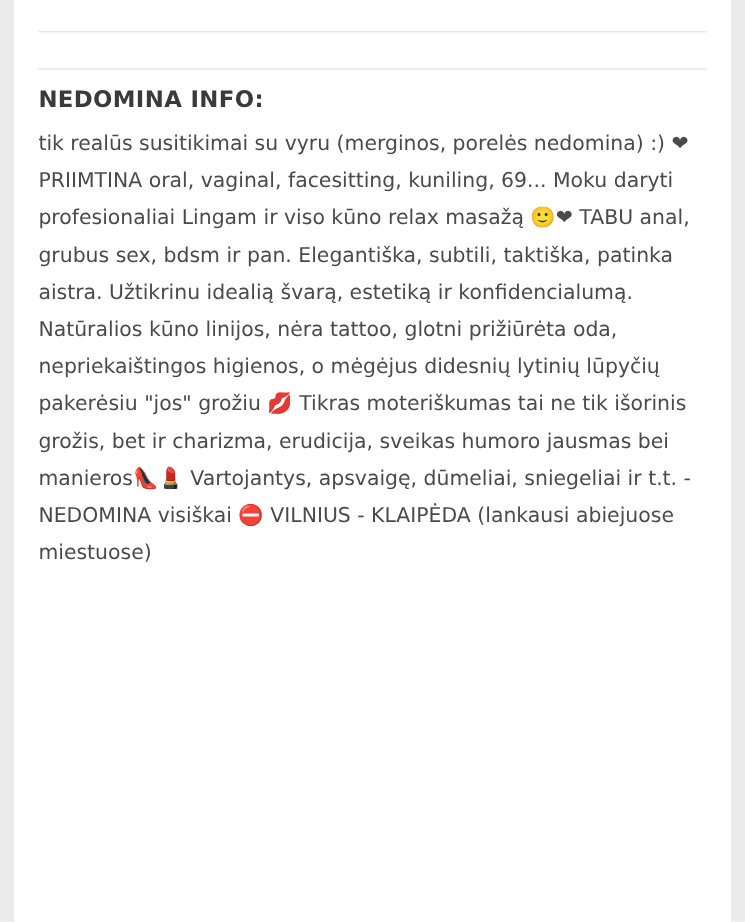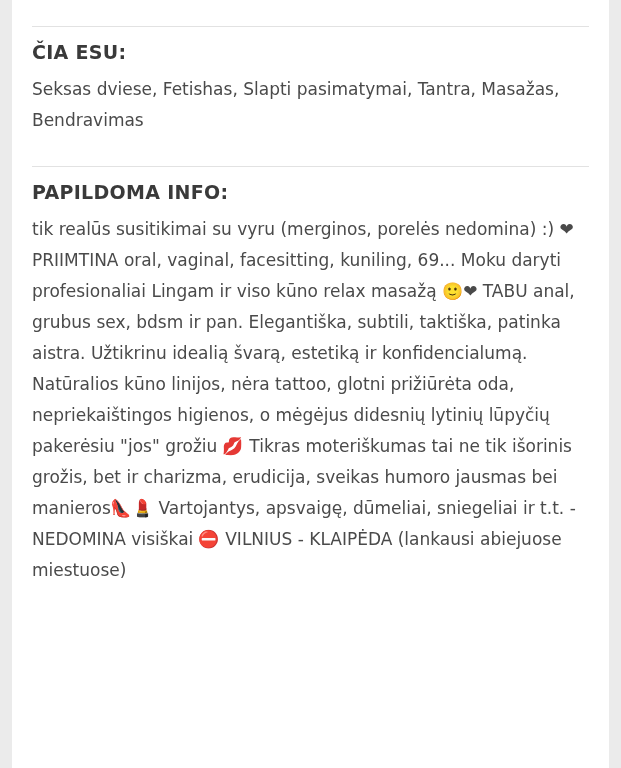--- a/index.html
+++ b/index.html
@@ -82,10 +82,6 @@
 
     <div class="rule top"></div>
 
-    <div class="section">
-      <h2 class="section-title">ČIA ESU:</h2>
-      <p class="section-body">Seksas dviese, Fetishas, Slapti pasimatymai, Tantra, Masažas, Bendravimas</p>
-    </div>
 
     <div class="rule mid"></div>
 

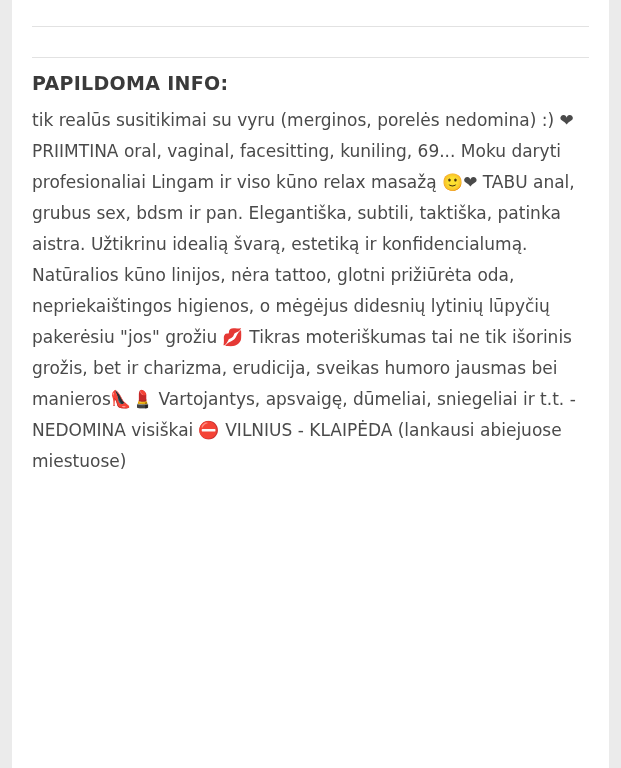--- a/index.html
+++ b/index.html
@@ -86,7 +86,7 @@
     <div class="rule mid"></div>
 
     <div class="section">
-      <h2 class="section-title">PAPILDOMA INFO:</h2>
+      <h2 class="section-title">NEDOMINA INFO:</h2>
       <p class="section-body">tik realūs susitikimai su vyru (merginos, porelės nedomina) :) ❤PRIIMTINA oral, vaginal, facesitting, kuniling, 69... Moku daryti profesionaliai Lingam ir viso kūno relax masažą 🙂❤ TABU anal, grubus sex, bdsm ir pan. Elegantiška, subtili, taktiška, patinka aistra. Užtikrinu idealią švarą, estetiką ir konfidencialumą. Natūralios kūno linijos, nėra tattoo, glotni prižiūrėta oda, nepriekaištingos higienos, o mėgėjus didesnių lytinių lūpyčių pakerėsiu "jos" grožiu 💋 Tikras moteriškumas tai ne tik išorinis grožis, bet ir charizma, erudicija, sveikas humoro jausmas bei manieros👠💄 Vartojantys, apsvaigę, dūmeliai, sniegeliai ir t.t. - NEDOMINA visiškai ⛔ VILNIUS - KLAIPĖDA (lankausi abiejuose miestuose)</p>
     </div>
 

